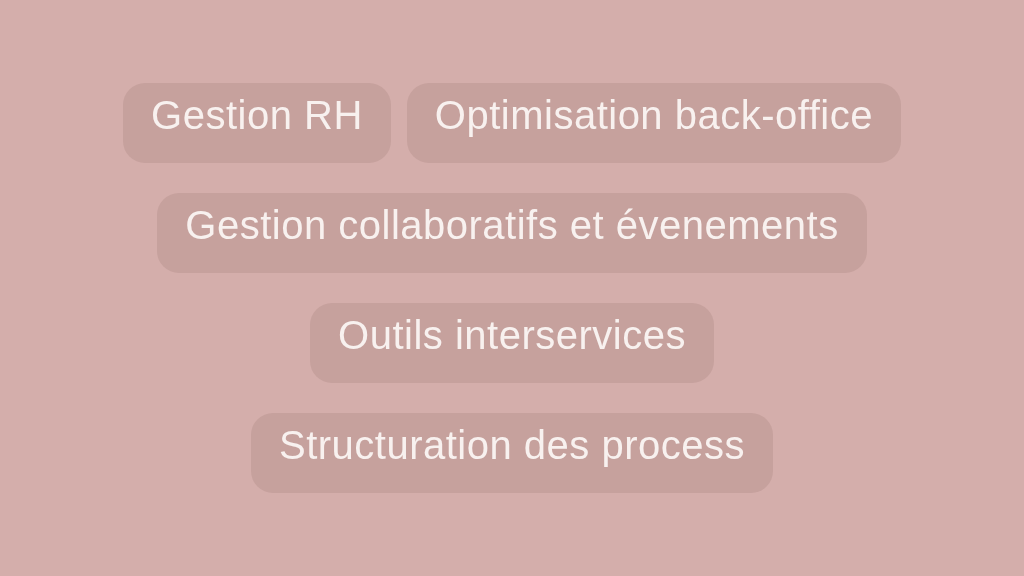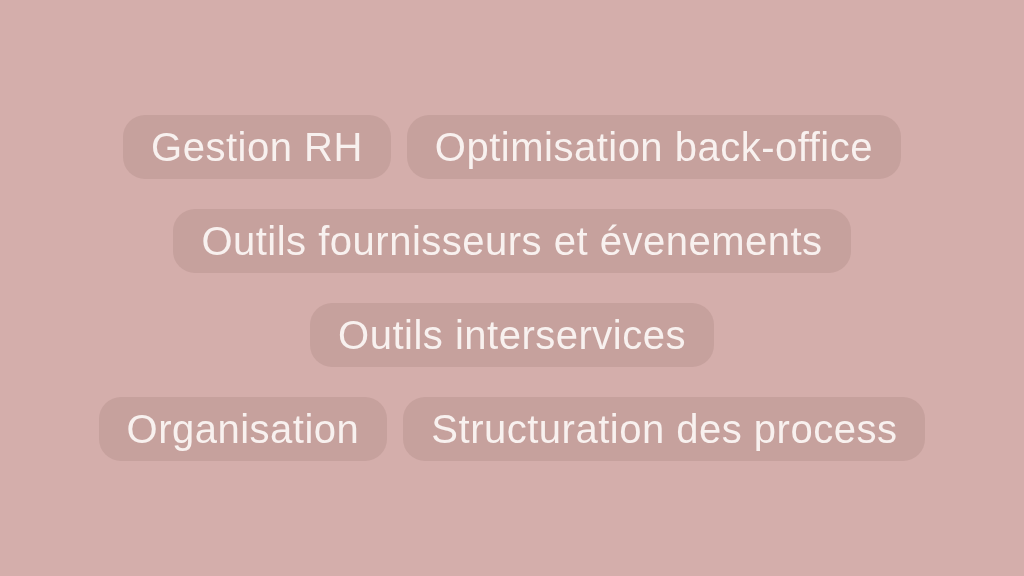--- a/index.html
+++ b/index.html
@@ -34,7 +34,7 @@
     background: #c6a19d;
     color: #f8f1ef;
     border-radius: 22px;
-    height: 64px;
+    height: 80px;
     line-height: 64px;
     padding: 0 28px;
     font-size: 40px;

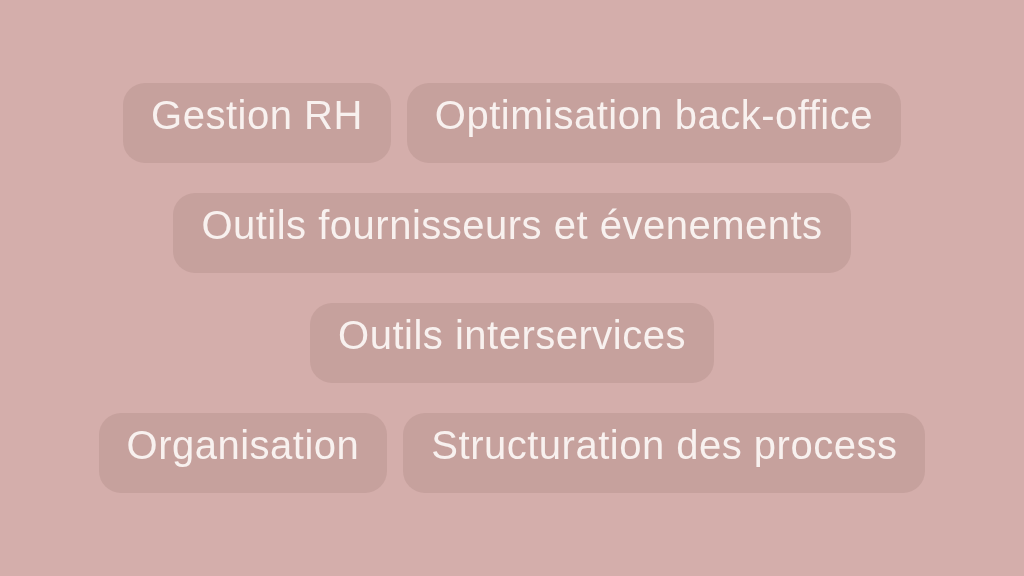--- a/index.html
+++ b/index.html
@@ -52,7 +52,7 @@
     <div class="pill">Optimisation back-office</div>
   </div>
   <div class="row">
-    <div class="pill">Outils fournisseurs et évenements</div>
+    <div class="pill">Gestion collaboratifs et évenements</div>
   </div>
   <div class="row">
     <div class="pill">Outils interservices</div>

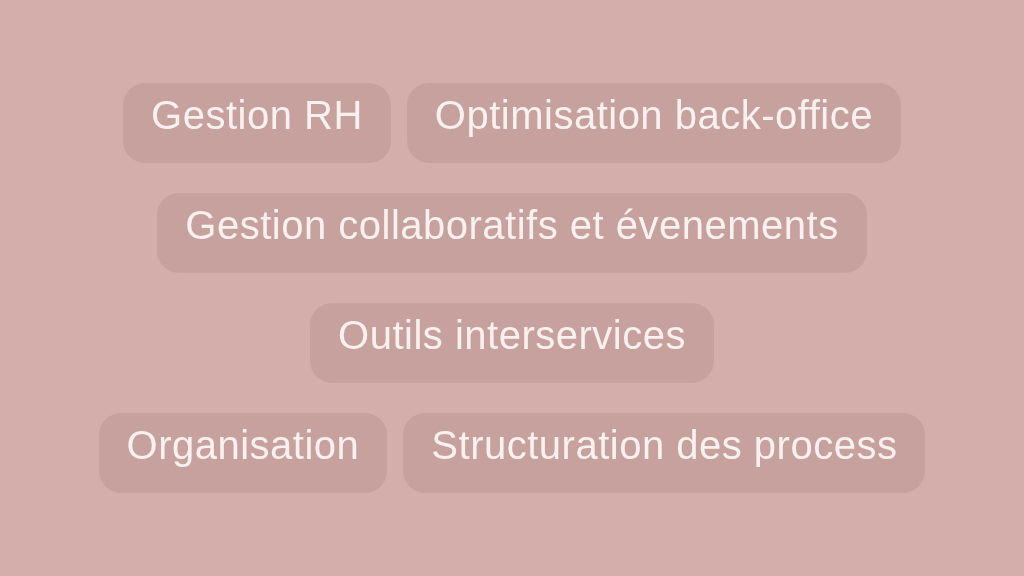--- a/index.html
+++ b/index.html
@@ -58,7 +58,6 @@
     <div class="pill">Outils interservices</div>
   </div>
   <div class="row">
-    <div class="pill">Organisation</div>
     <div class="pill">Structuration des process</div>
   </div>
 </div>

